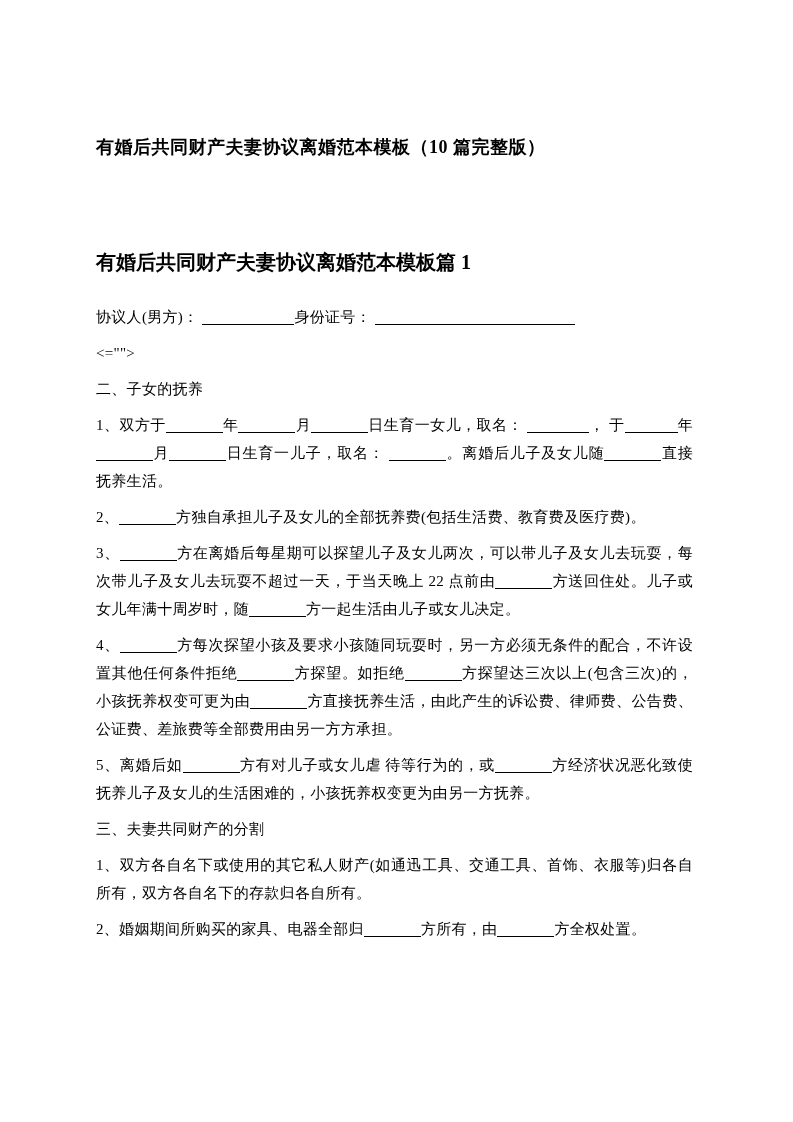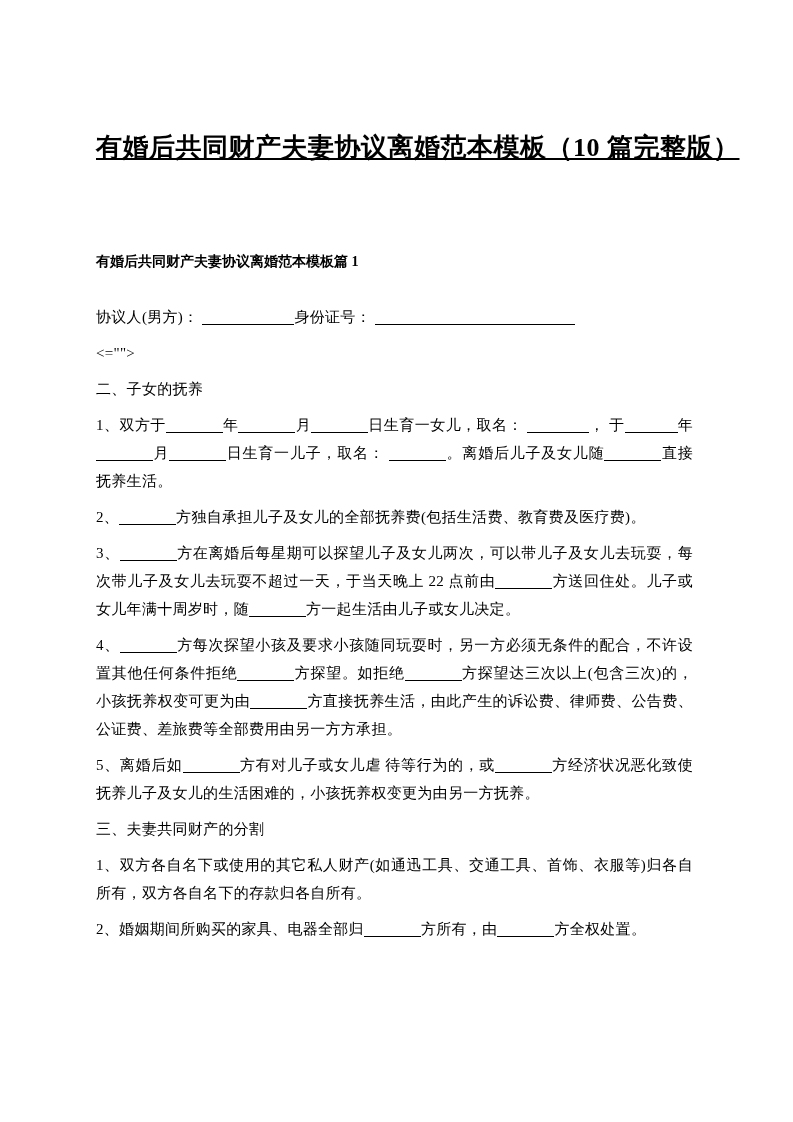--- a/index.html
+++ b/index.html
@@ -20,14 +20,12 @@
     overflow: hidden;
   }
   .doc-title {
-    font-size: 26px;
+    font-size: 18px;
     font-weight: bold;
-    text-align: center;
     line-height: 31px;
     margin: 0 0 88px 0;
     letter-spacing: 0.5px;
     white-space: nowrap;
-    text-decoration: underline;
   }
   .section-heading {
     font-size: 14px;

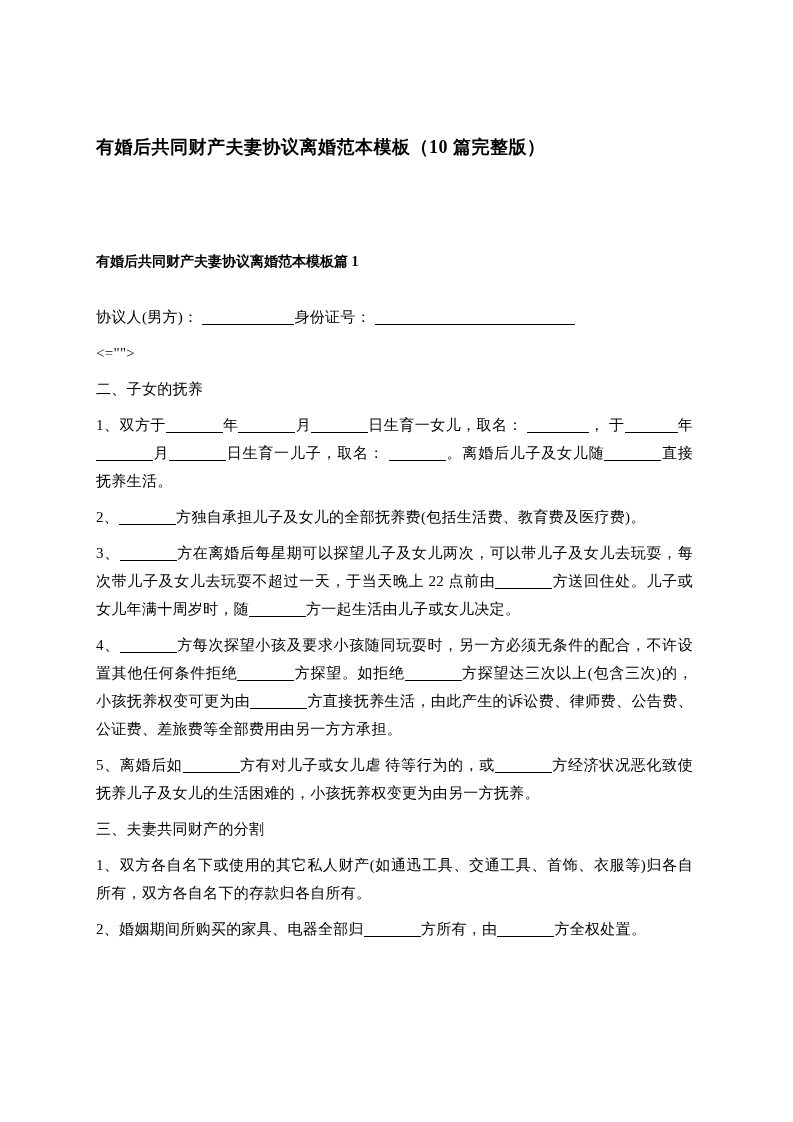--- a/index.html
+++ b/index.html
@@ -28,7 +28,7 @@
     white-space: nowrap;
   }
   .section-heading {
-    font-size: 14px;
+    font-size: 20px;
     font-weight: bold;
     line-height: 22px;
     margin: 0 0 30px 0;

